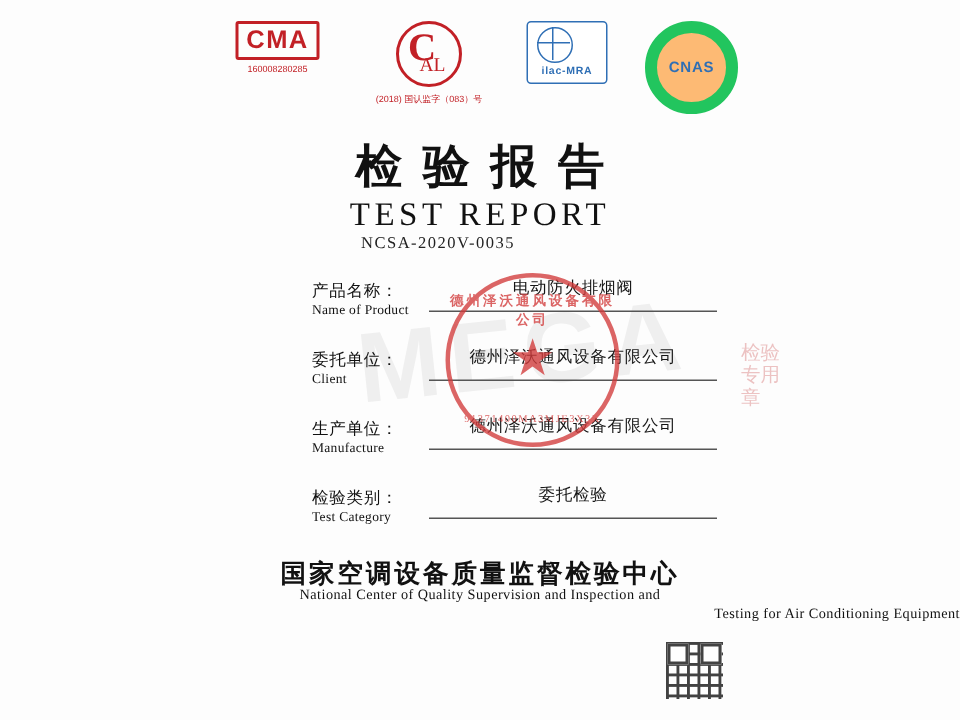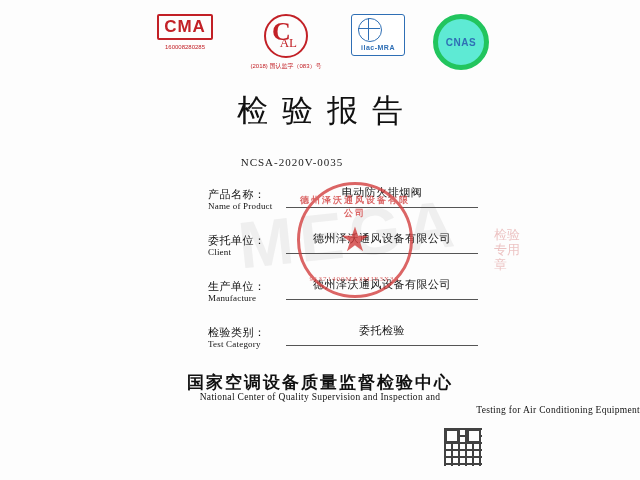--- a/index.html
+++ b/index.html
@@ -154,7 +154,7 @@
     width: 46px;
     height: 46px;
     border-radius: 50%;
-    border: 5px solid #22c55e;
+    border: 8px solid #22c55e;
     display: flex;
     align-items: center;
     justify-content: center;
@@ -163,7 +163,7 @@
     font-weight: bold;
     font-size: 10px;
     letter-spacing: 0.5px;
-    background: #5eead4;
+    background: #fdba74;
   }
   .mark-cnas-text {
     width: 82px;

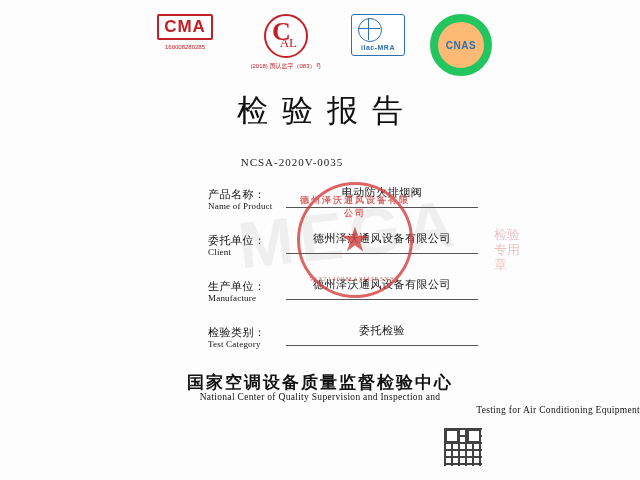--- a/index.html
+++ b/index.html
@@ -187,7 +187,7 @@
     text-align: center;
     font-family: "Liberation Serif", serif;
     font-size: 31px;
-    font-weight: normal;
+    font-weight: bold;
     letter-spacing: 14px;
     text-indent: 14px;
     color: #111111;

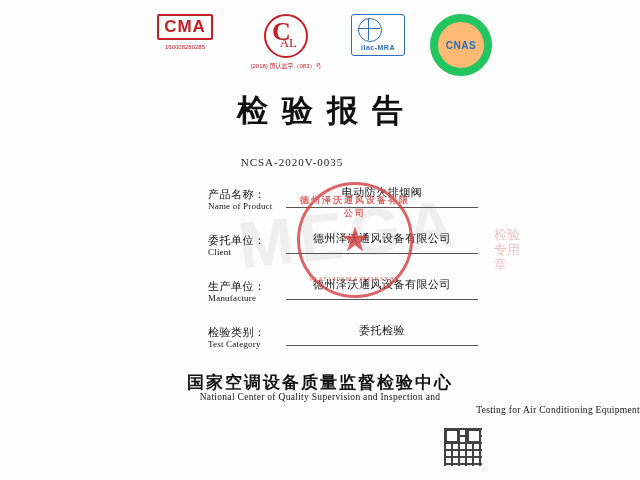--- a/index.html
+++ b/index.html
@@ -421,6 +421,7 @@
   <div class="watermark-side">检验专用章</div>
 
   <div class="title-cn">检验报告</div>
+  <div class="title-en">TEST REPORT</div>
   <div class="report-no">NCSA-2020V-0035</div>
 
   <div class="fields">

